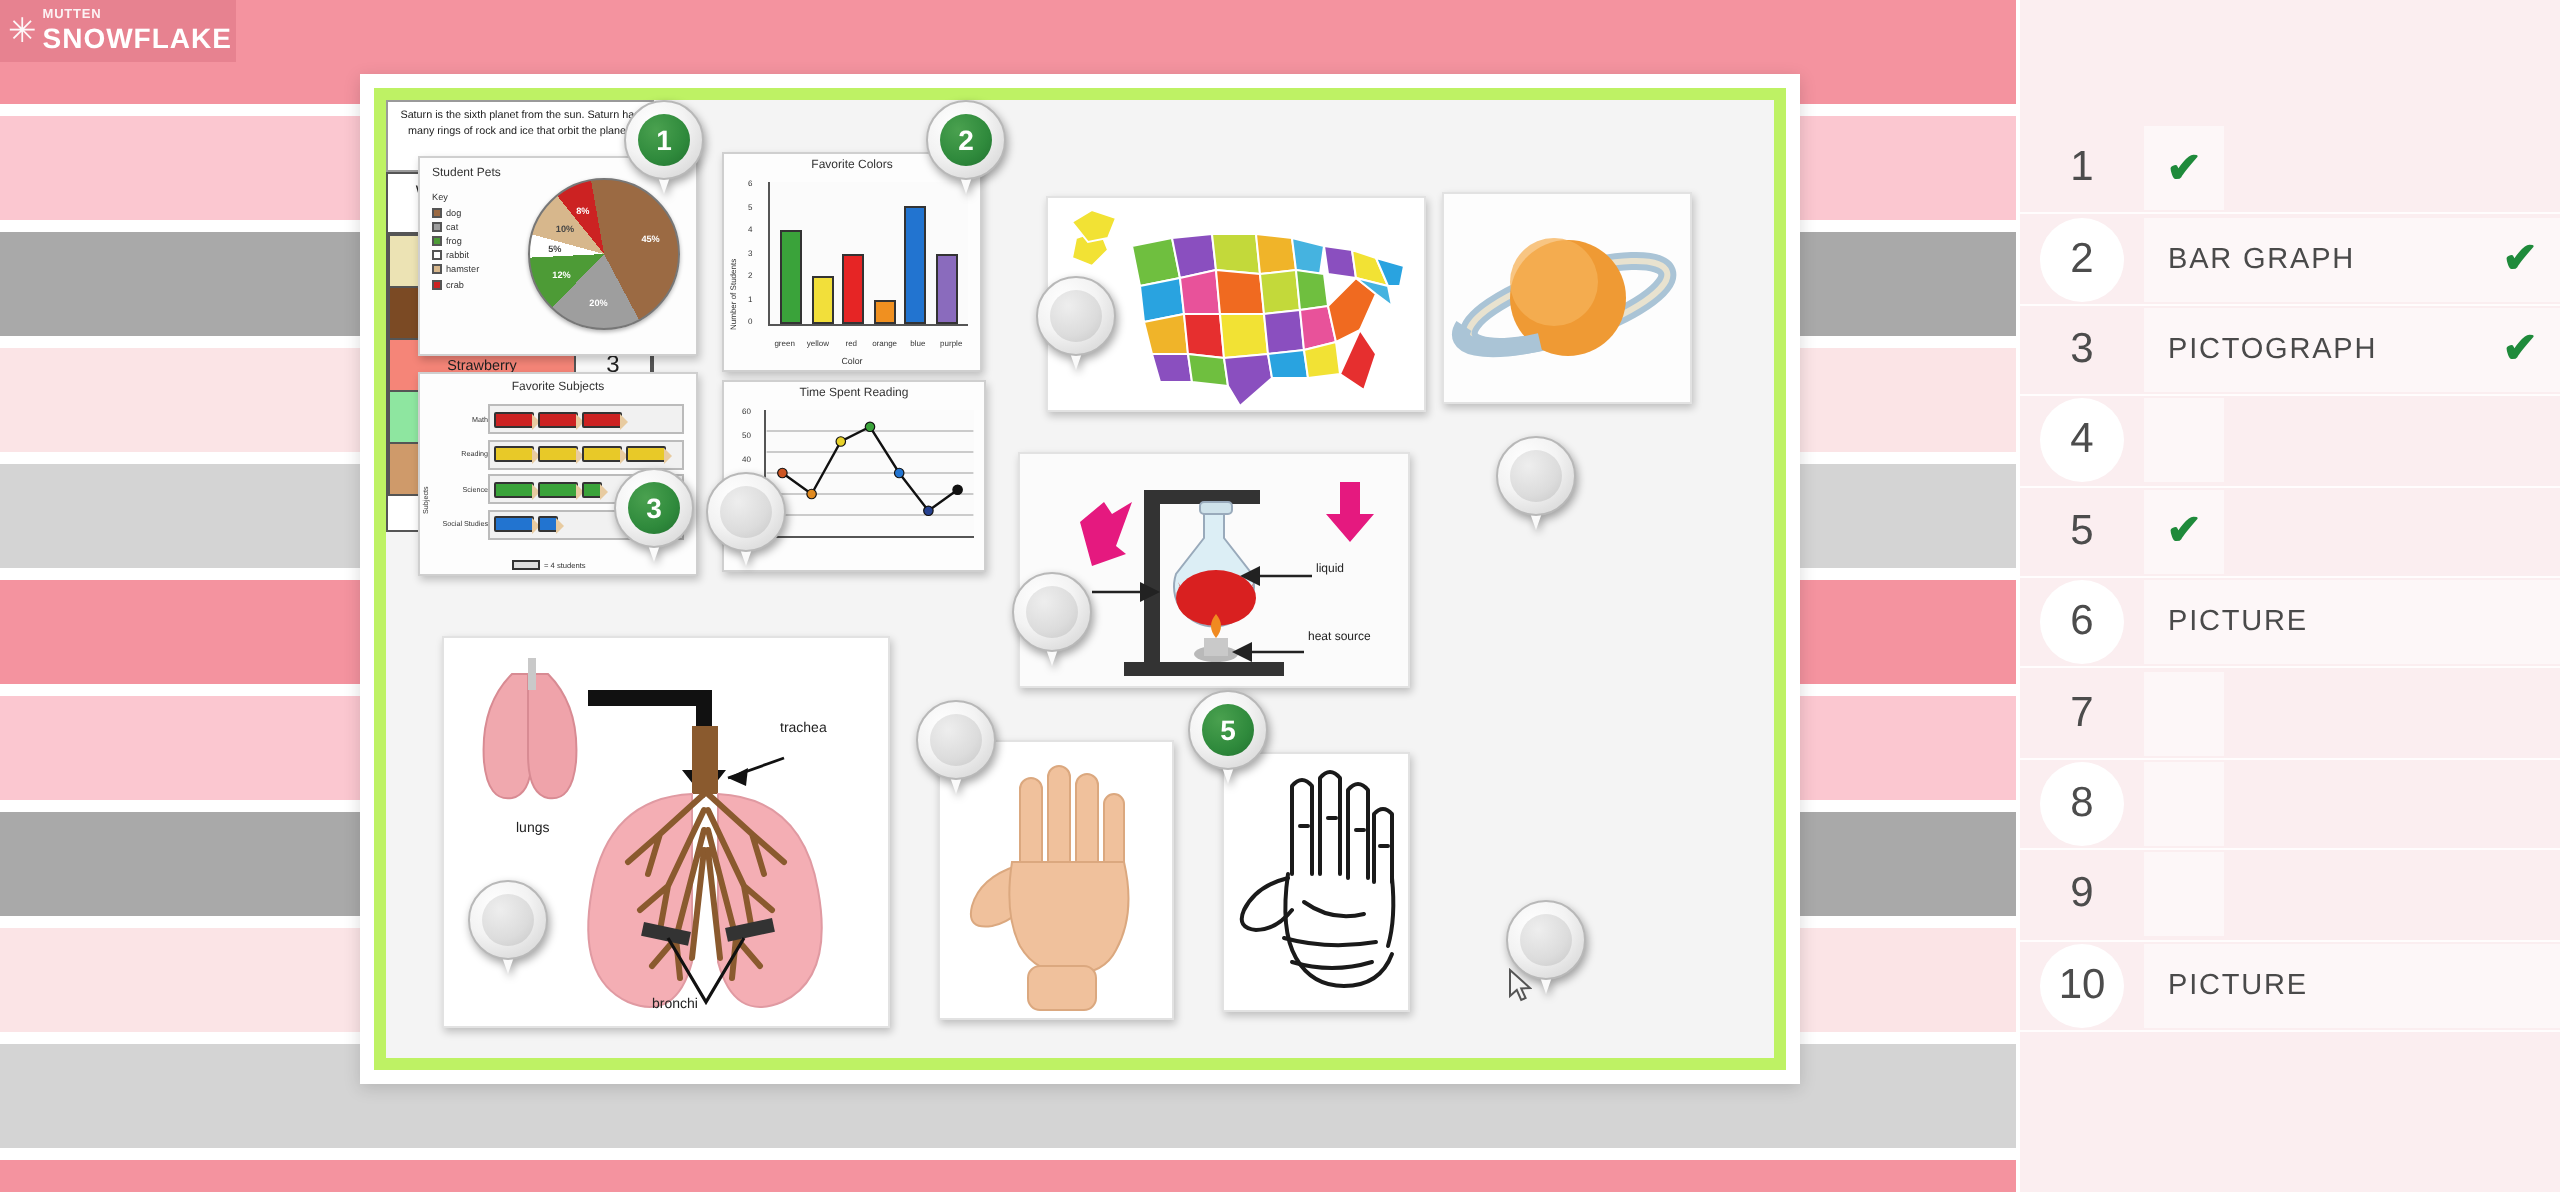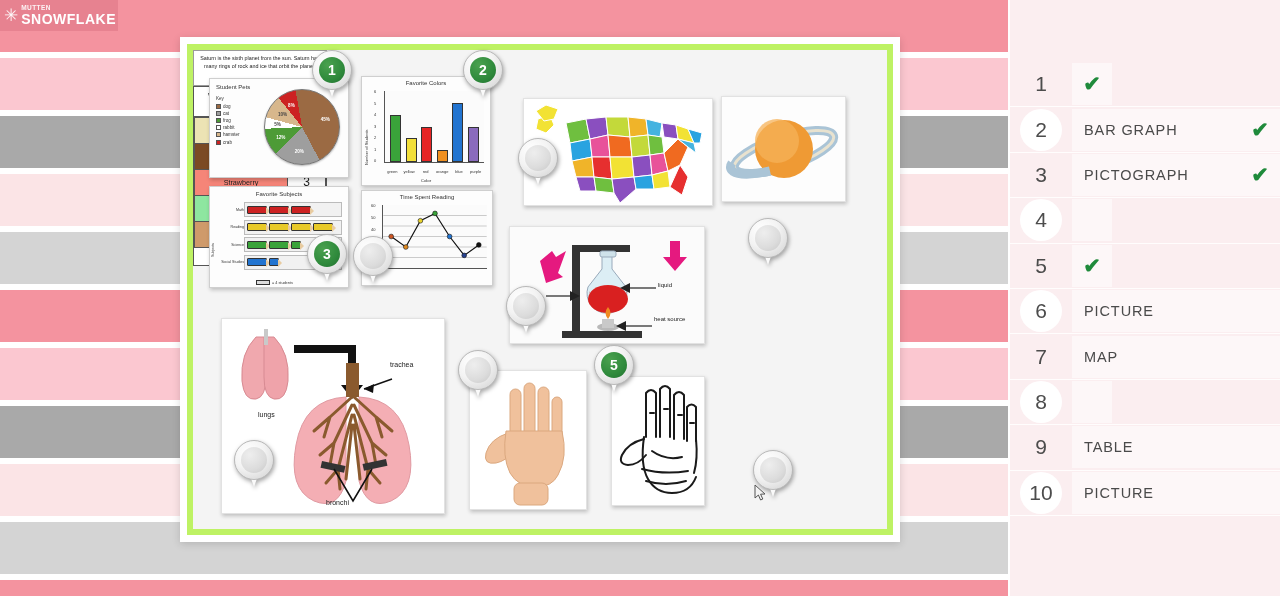--- a/index.html
+++ b/index.html
@@ -570,7 +570,6 @@
       <div class="numwrap">
         <div class="num">7</div>
       </div>
-      <div class="lbl">MAP</div>
       <div class="chk hide">✔</div>
     </div>
     <div class="legend-row alt">

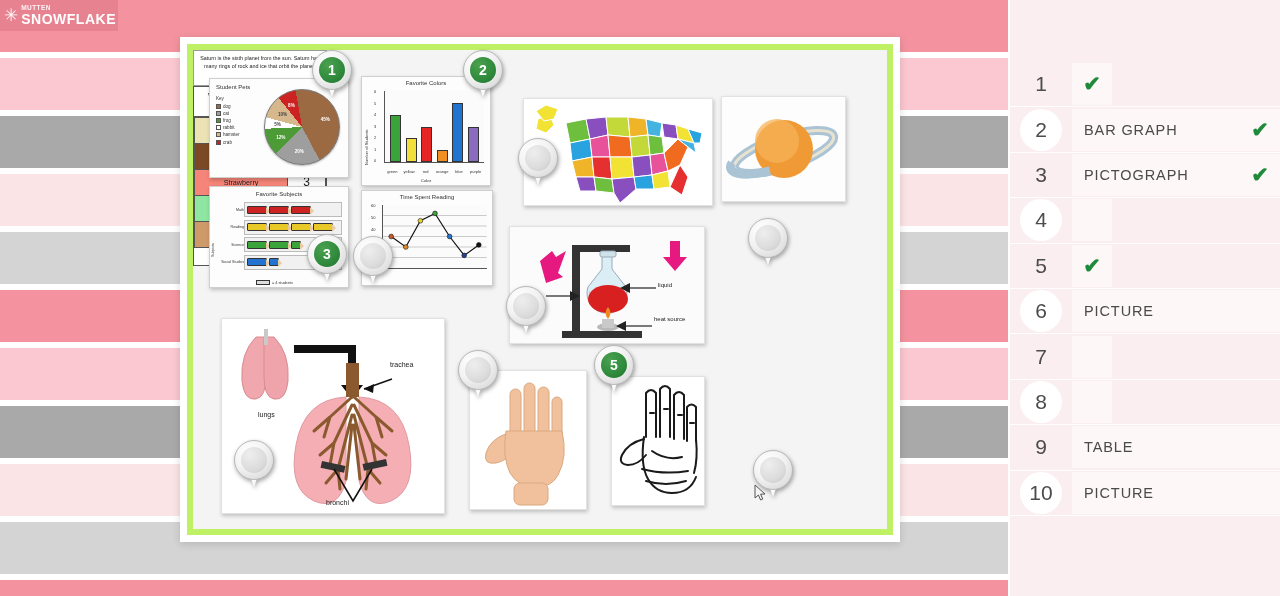--- a/index.html
+++ b/index.html
@@ -582,7 +582,6 @@
       <div class="numwrap">
         <div class="num">9</div>
       </div>
-      <div class="lbl">TABLE</div>
       <div class="chk hide">✔</div>
     </div>
     <div class="legend-row alt">

